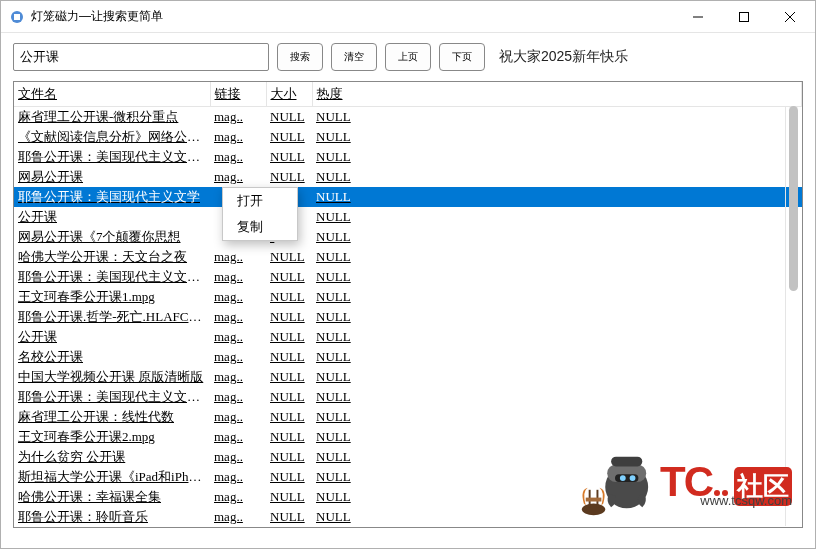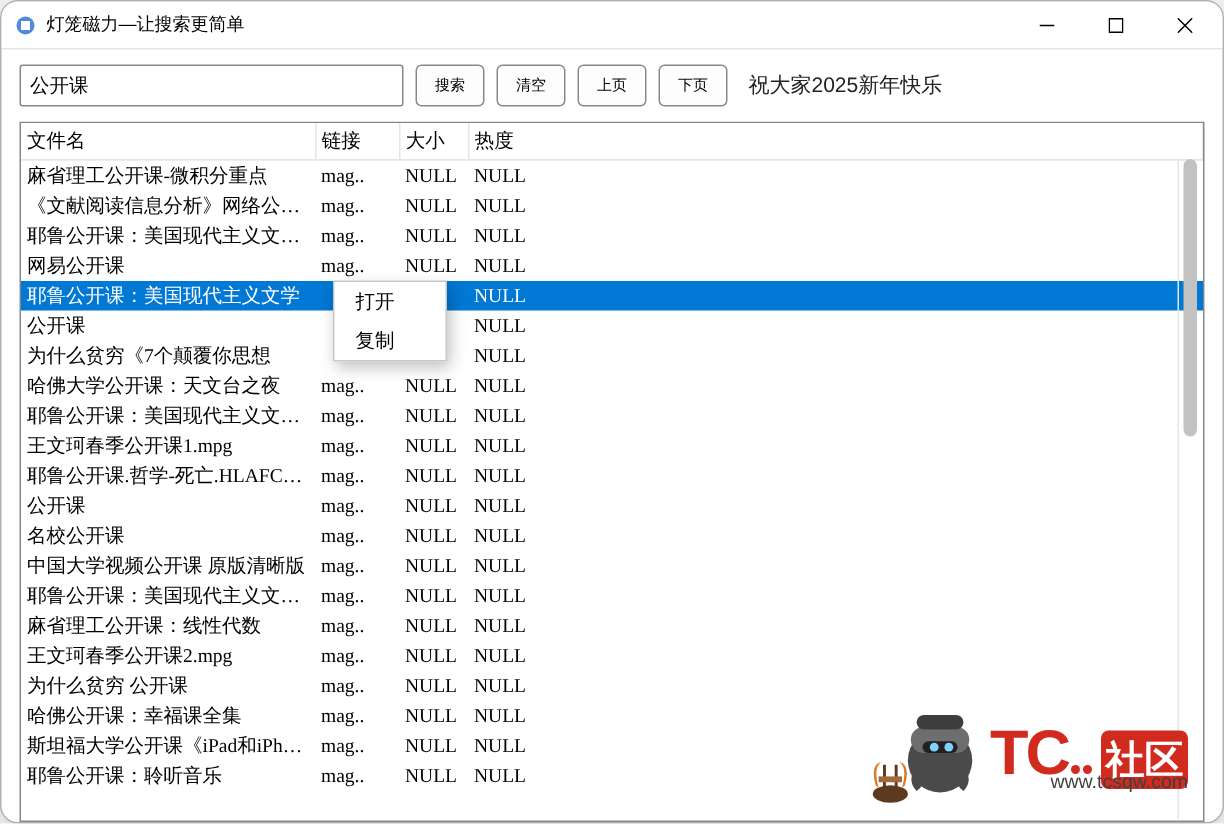--- a/index.html
+++ b/index.html
@@ -9,7 +9,7 @@
   width: 816px; height: 549px;
   background: #fff;
   border: 1px solid #b0b0b0;
-  border-radius: 12px;
+  border-radius: 0;
   overflow: hidden;
   display: flex; flex-direction: column;
   box-shadow: 0 8px 28px rgba(0,0,0,.15);

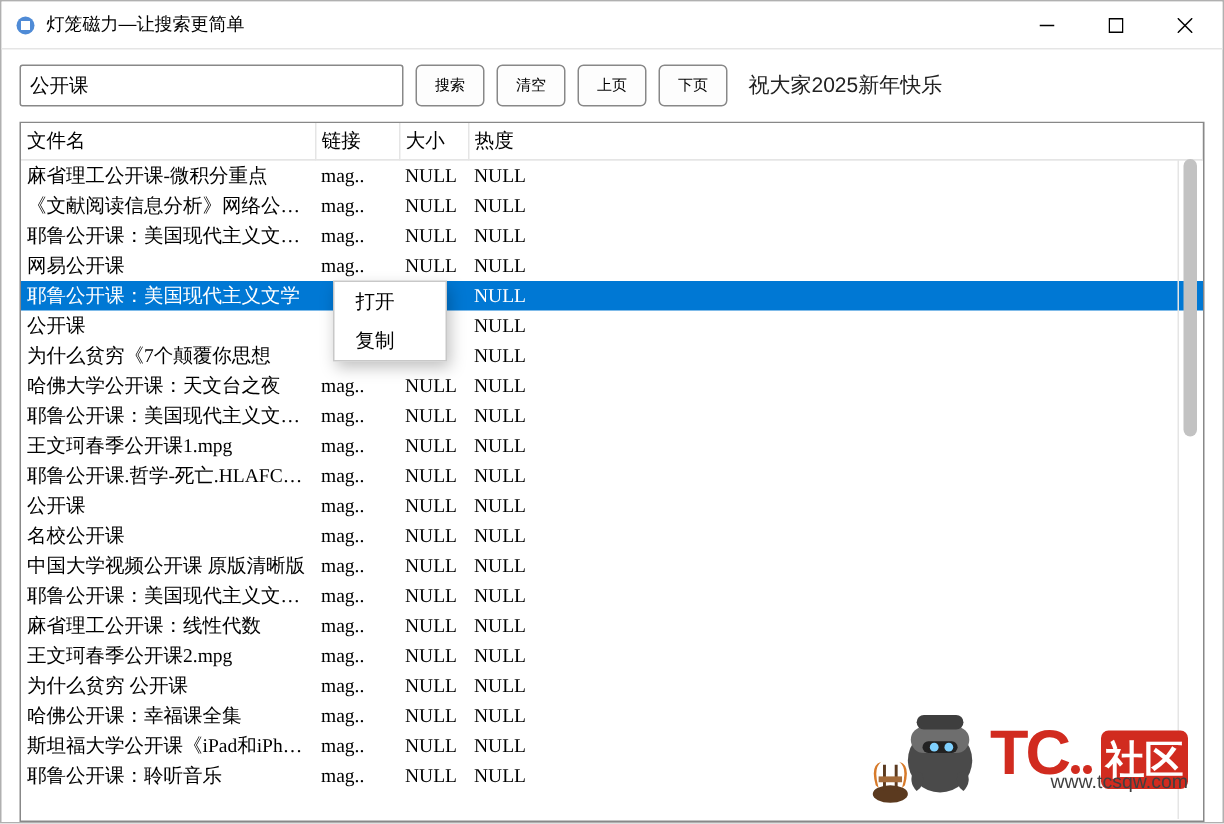--- a/index.html
+++ b/index.html
@@ -55,7 +55,7 @@
 }
 .greeting { font-size: 14px; color: #222; margin-left: 6px; }
 
-.content { flex: 1; padding: 0 12px 0 12px; overflow: hidden; }
+.content { flex: 1; padding: 0 12px 20px 12px; overflow: hidden; text-decoration: underline; }
 .table-wrap {
   height: 100%;
   border: 1px solid #888;

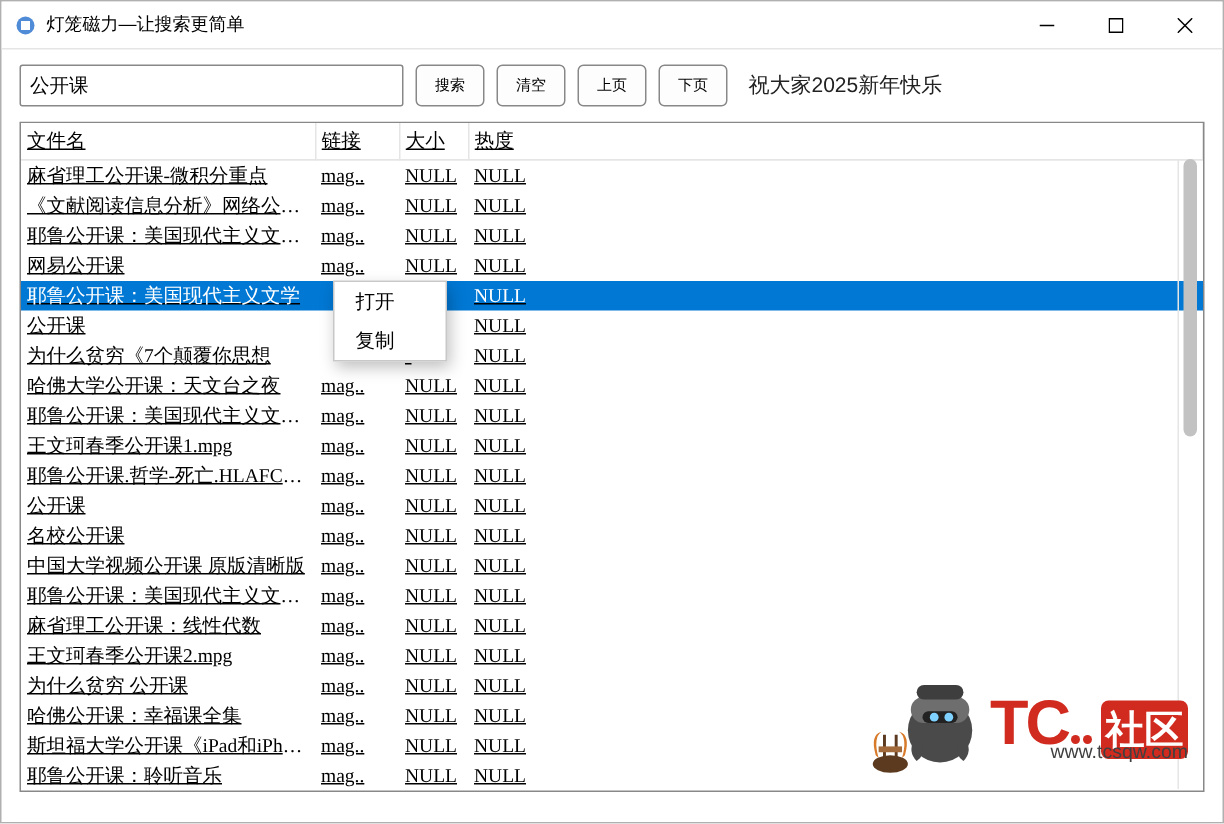--- a/index.html
+++ b/index.html
@@ -223,7 +223,7 @@
               <td>NULL</td>
             </tr>
             <tr>
-              <td>为什么贫穷《7个颠覆你思想</td>
+              <td>网易公开课《7个颠覆你思想</td>
               <td></td>
               <td>-</td>
               <td>NULL</td>

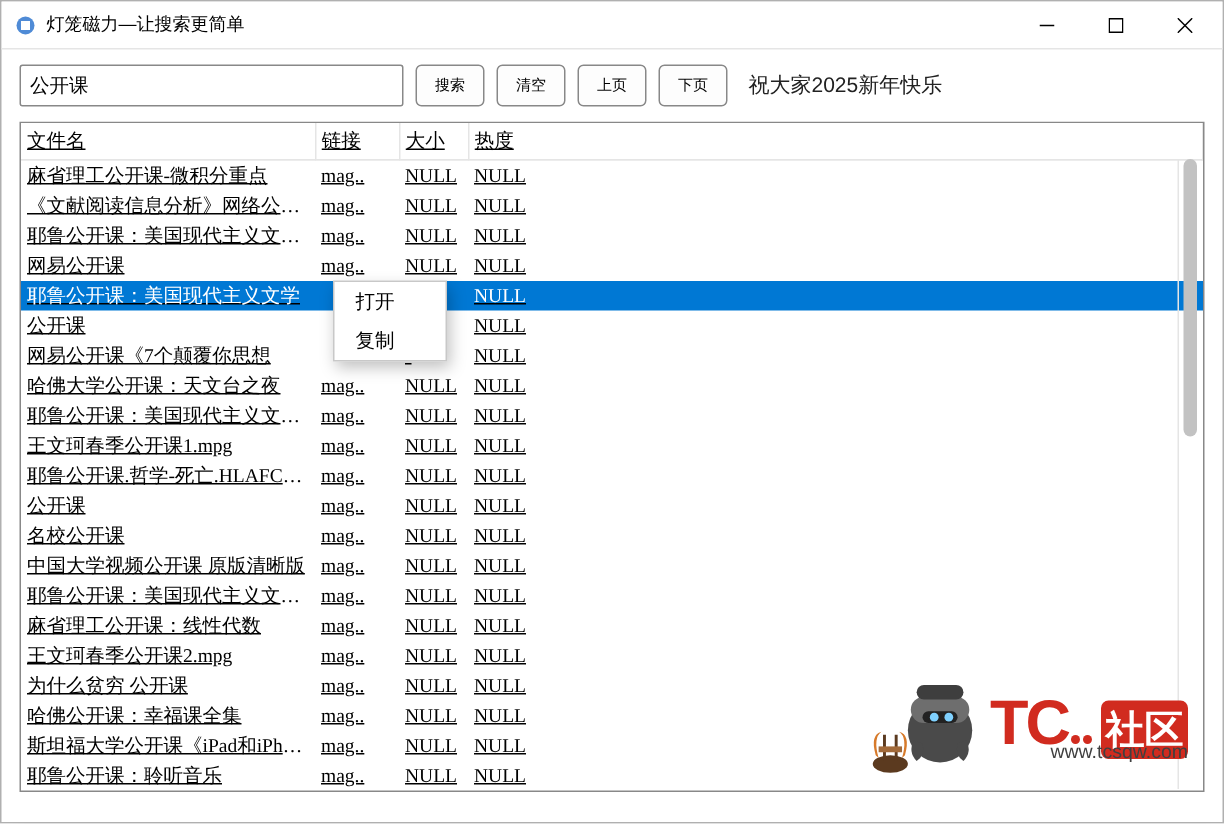--- a/index.html
+++ b/index.html
@@ -295,13 +295,13 @@
               <td>NULL</td>
             </tr>
             <tr>
+              <td>斯坦福大学公开课《iPad和iPhon..</td>
+              <td>mag..</td>
+              <td>NULL</td>
+              <td>NULL</td>
+            </tr>
+            <tr>
               <td>哈佛公开课：幸福课全集</td>
-              <td>mag..</td>
-              <td>NULL</td>
-              <td>NULL</td>
-            </tr>
-            <tr>
-              <td>斯坦福大学公开课《iPad和iPhon..</td>
               <td>mag..</td>
               <td>NULL</td>
               <td>NULL</td>

